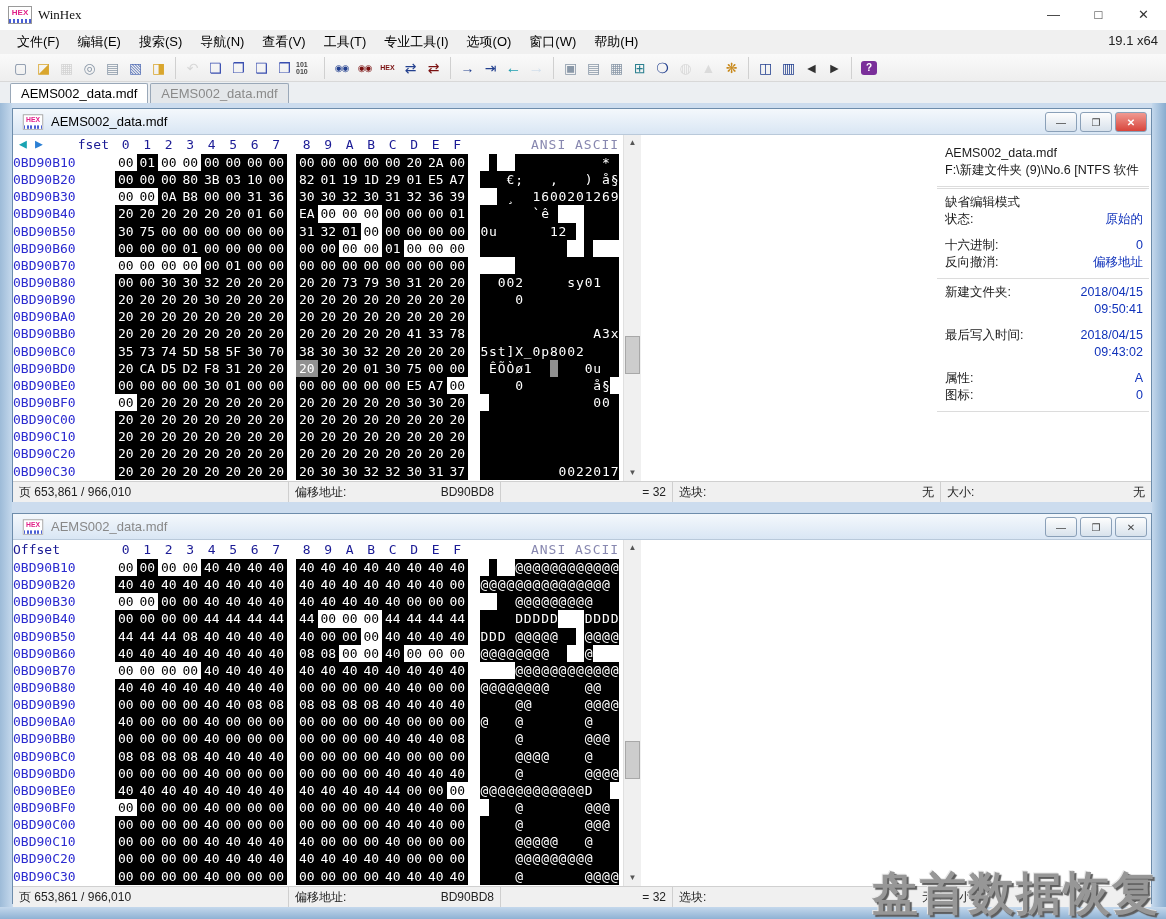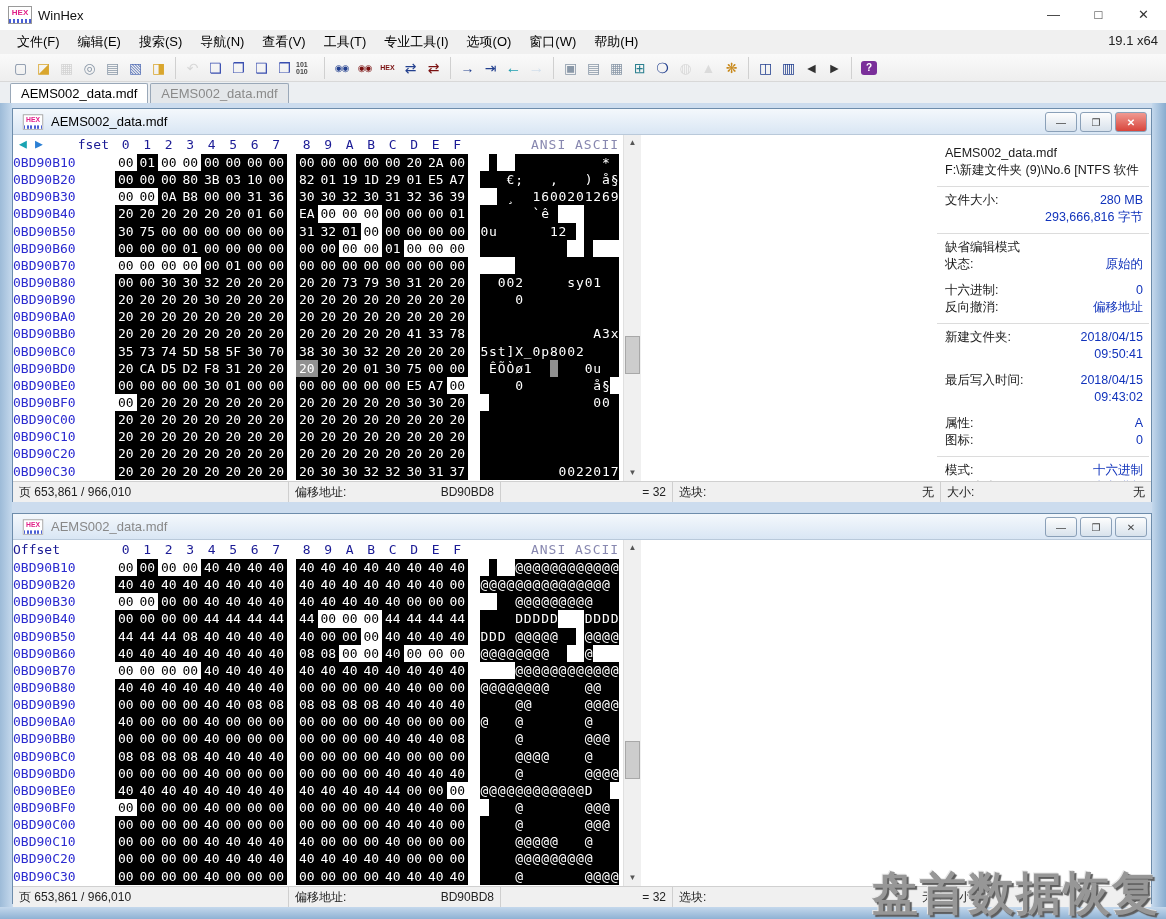--- a/index.html
+++ b/index.html
@@ -11,7 +11,7 @@
            font-size:8px;font-weight:bold;color:#e0218a;text-align:center;line-height:11px;margin:0 6px 0 4px;flex:0 0 auto;}
   .hexicon::after{content:"";position:absolute;left:0;right:0;bottom:0;height:4px;
            background:repeating-linear-gradient(90deg,#4a5fd4 0 2px,#fff 2px 4px);}
-  .apptitle{color:#111;}
+  .apptitle{color:#111;font-family:Liberation Serif, serif;}
   .wincontrols{position:absolute;right:0;top:0;display:flex;}
   .wbtn{width:45px;height:28px;display:flex;align-items:center;justify-content:center;color:#333;font-size:13px;}
   .menubar{height:24px;background:#f0f0f0;display:flex;align-items:center;padding-left:8px;position:relative;}

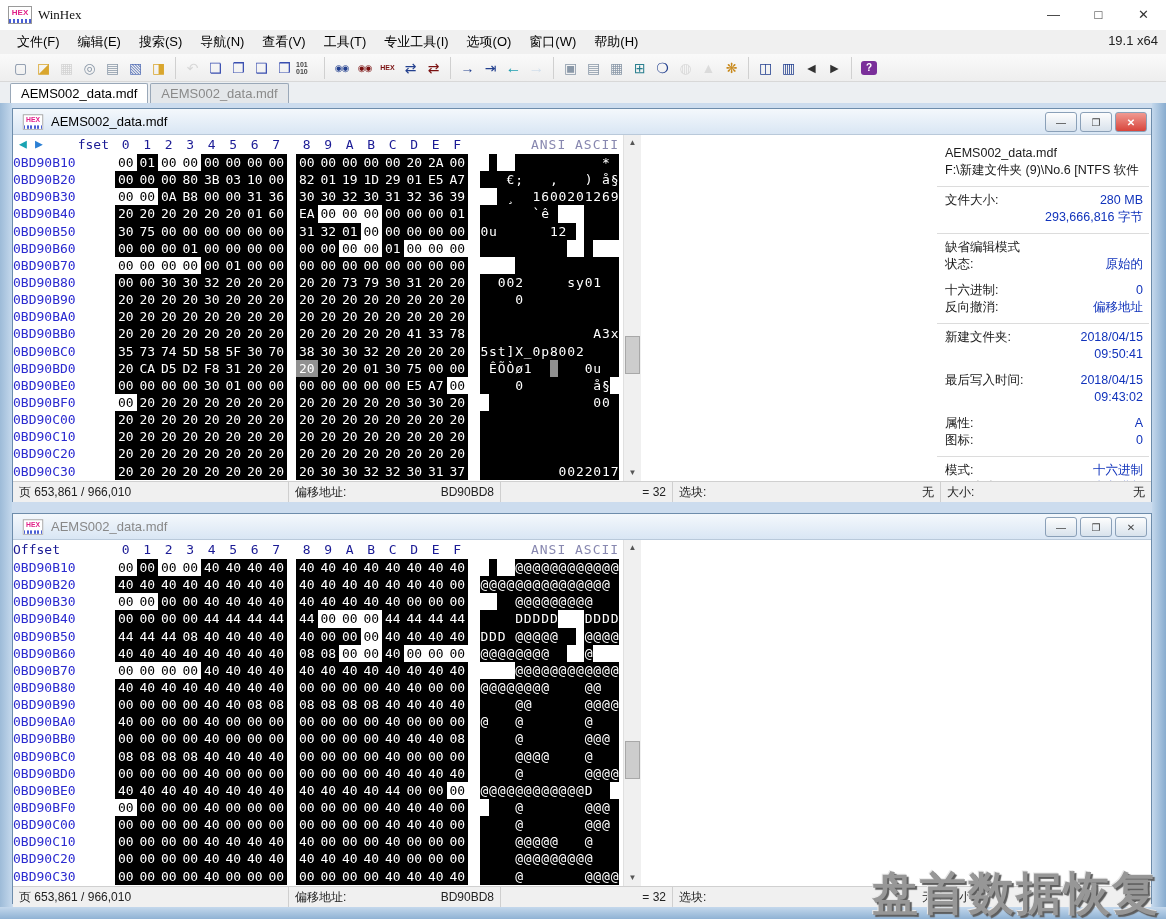--- a/index.html
+++ b/index.html
@@ -217,16 +217,6 @@
             <div class="irow full">F:\新建文件夹 (9)\No.6 [NTFS 软件</div>
           </div>
           <div class="isep"></div>
-          <div class="isec">
-            <div class="irow">
-              <span class="il">文件大小:</span>
-              <span class="iv">280 MB</span>
-            </div>
-            <div class="irow">
-              <span class="il"></span>
-              <span class="iv">293,666,816 字节</span>
-            </div>
-          </div>
           <div class="isep"></div>
           <div class="isec">
             <div class="irow full">缺省编辑模式</div>

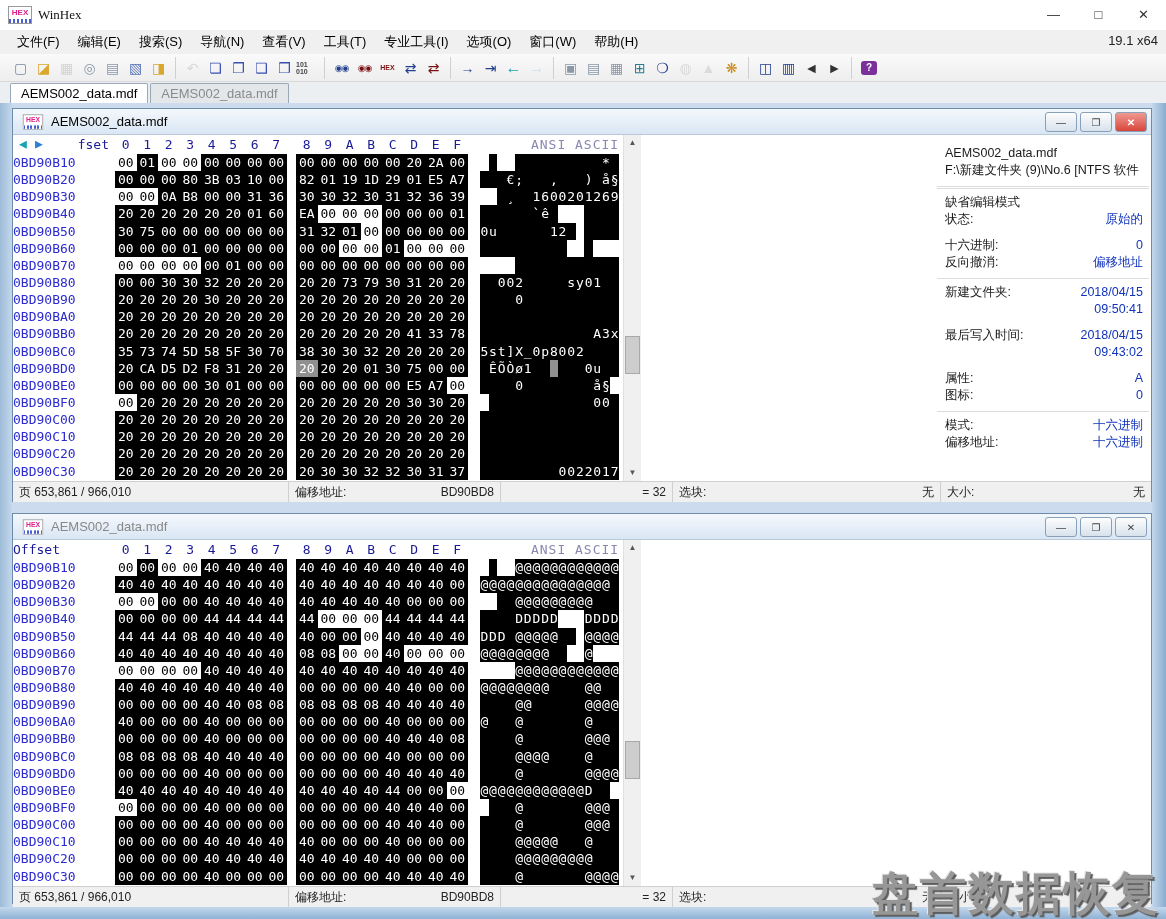--- a/index.html
+++ b/index.html
@@ -264,16 +264,6 @@
             </div>
           </div>
           <div class="isep"></div>
-          <div class="isec">
-            <div class="irow">
-              <span class="il">模式:</span>
-              <span class="iv">十六进制</span>
-            </div>
-            <div class="irow">
-              <span class="il">偏移地址:</span>
-              <span class="iv">十六进制</span>
-            </div>
-          </div>
         </div>
       </div>
       <div class="cstatus">

